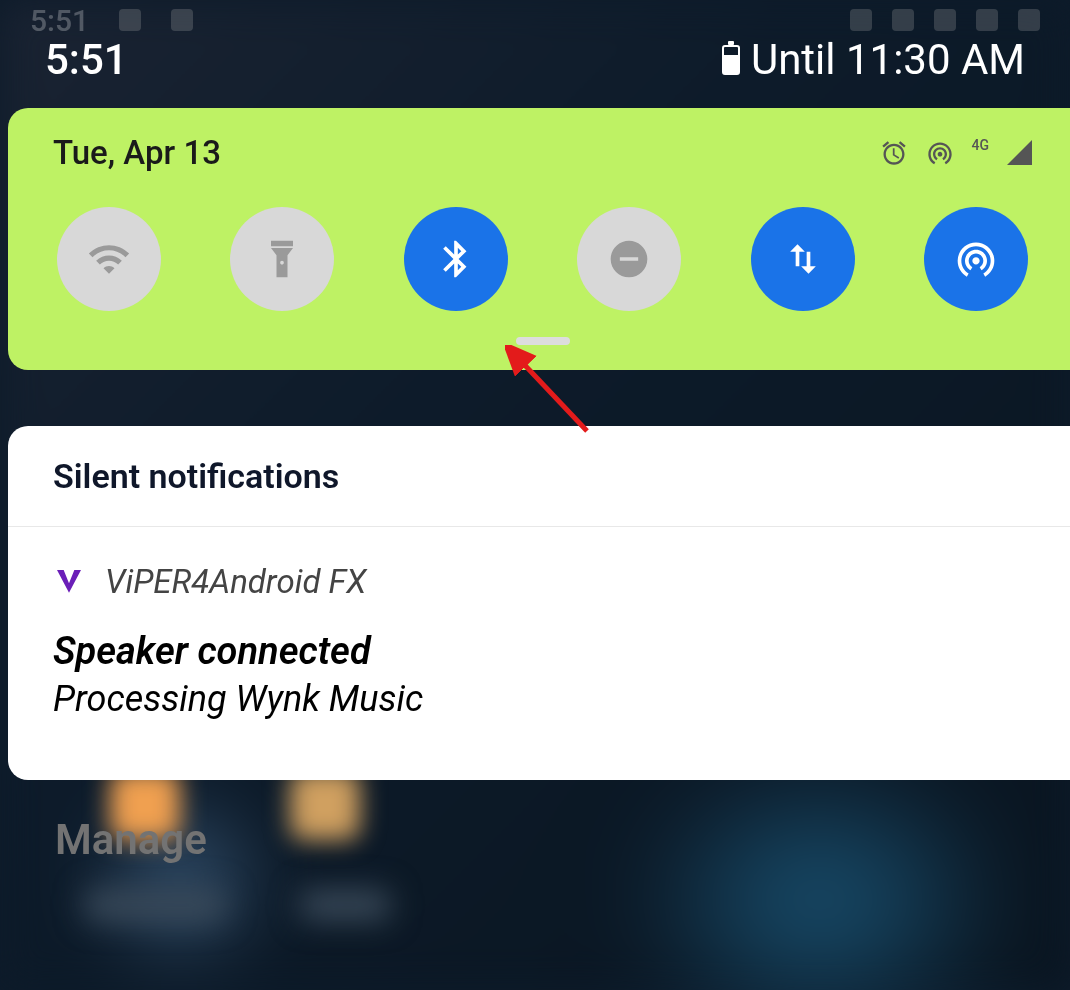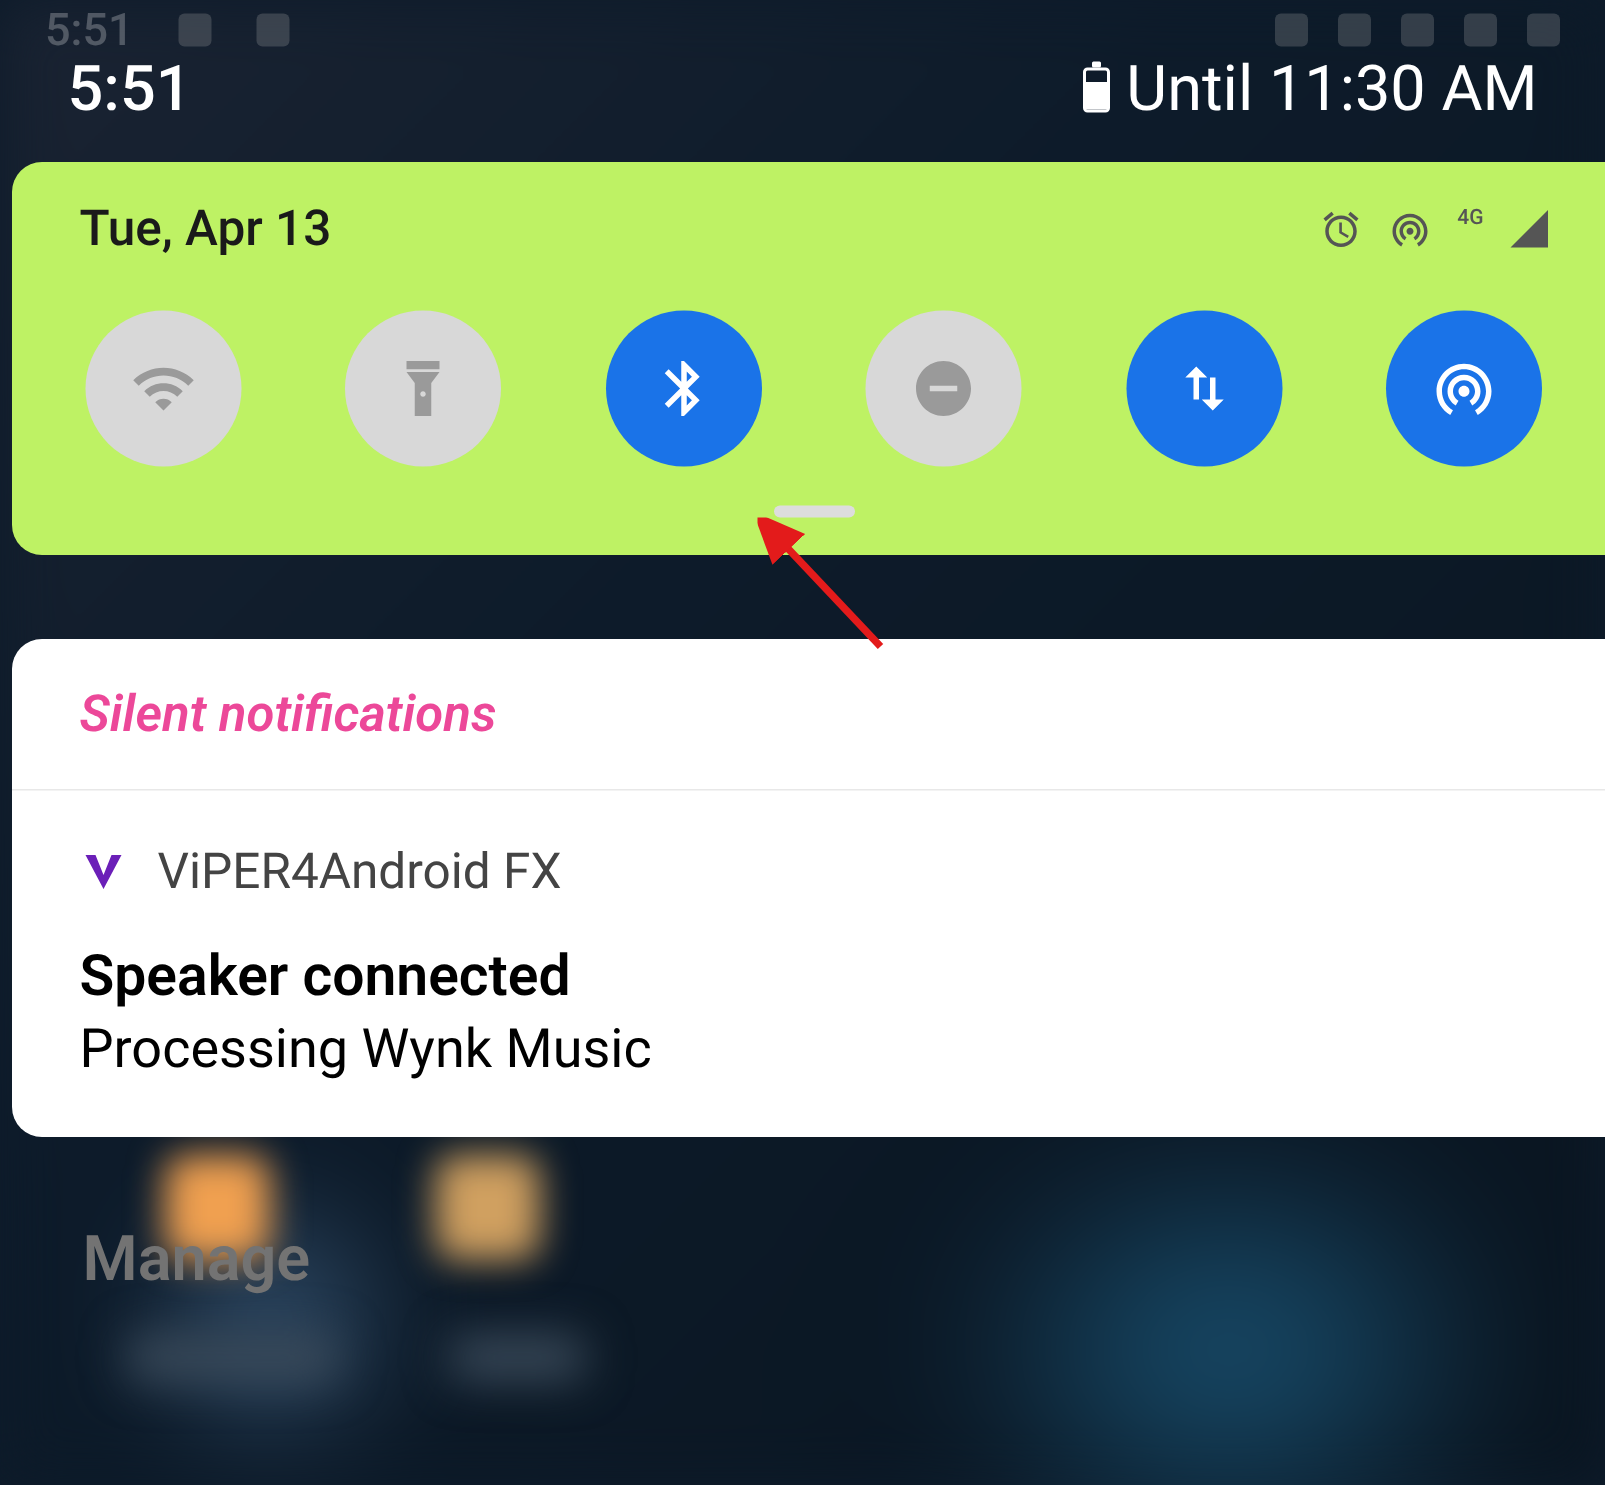--- a/index.html
+++ b/index.html
@@ -256,10 +256,9 @@
   .notif-section-header {
     font-size: 34px;
     font-weight: 600;
-    color: #ec4899;
+    color: #0f172a;
     padding: 30px 45px;
     border-bottom: 1px solid #e8e8e8;
-    font-style: italic;
   }
   .notif-item {
     padding: 35px 45px 38px;

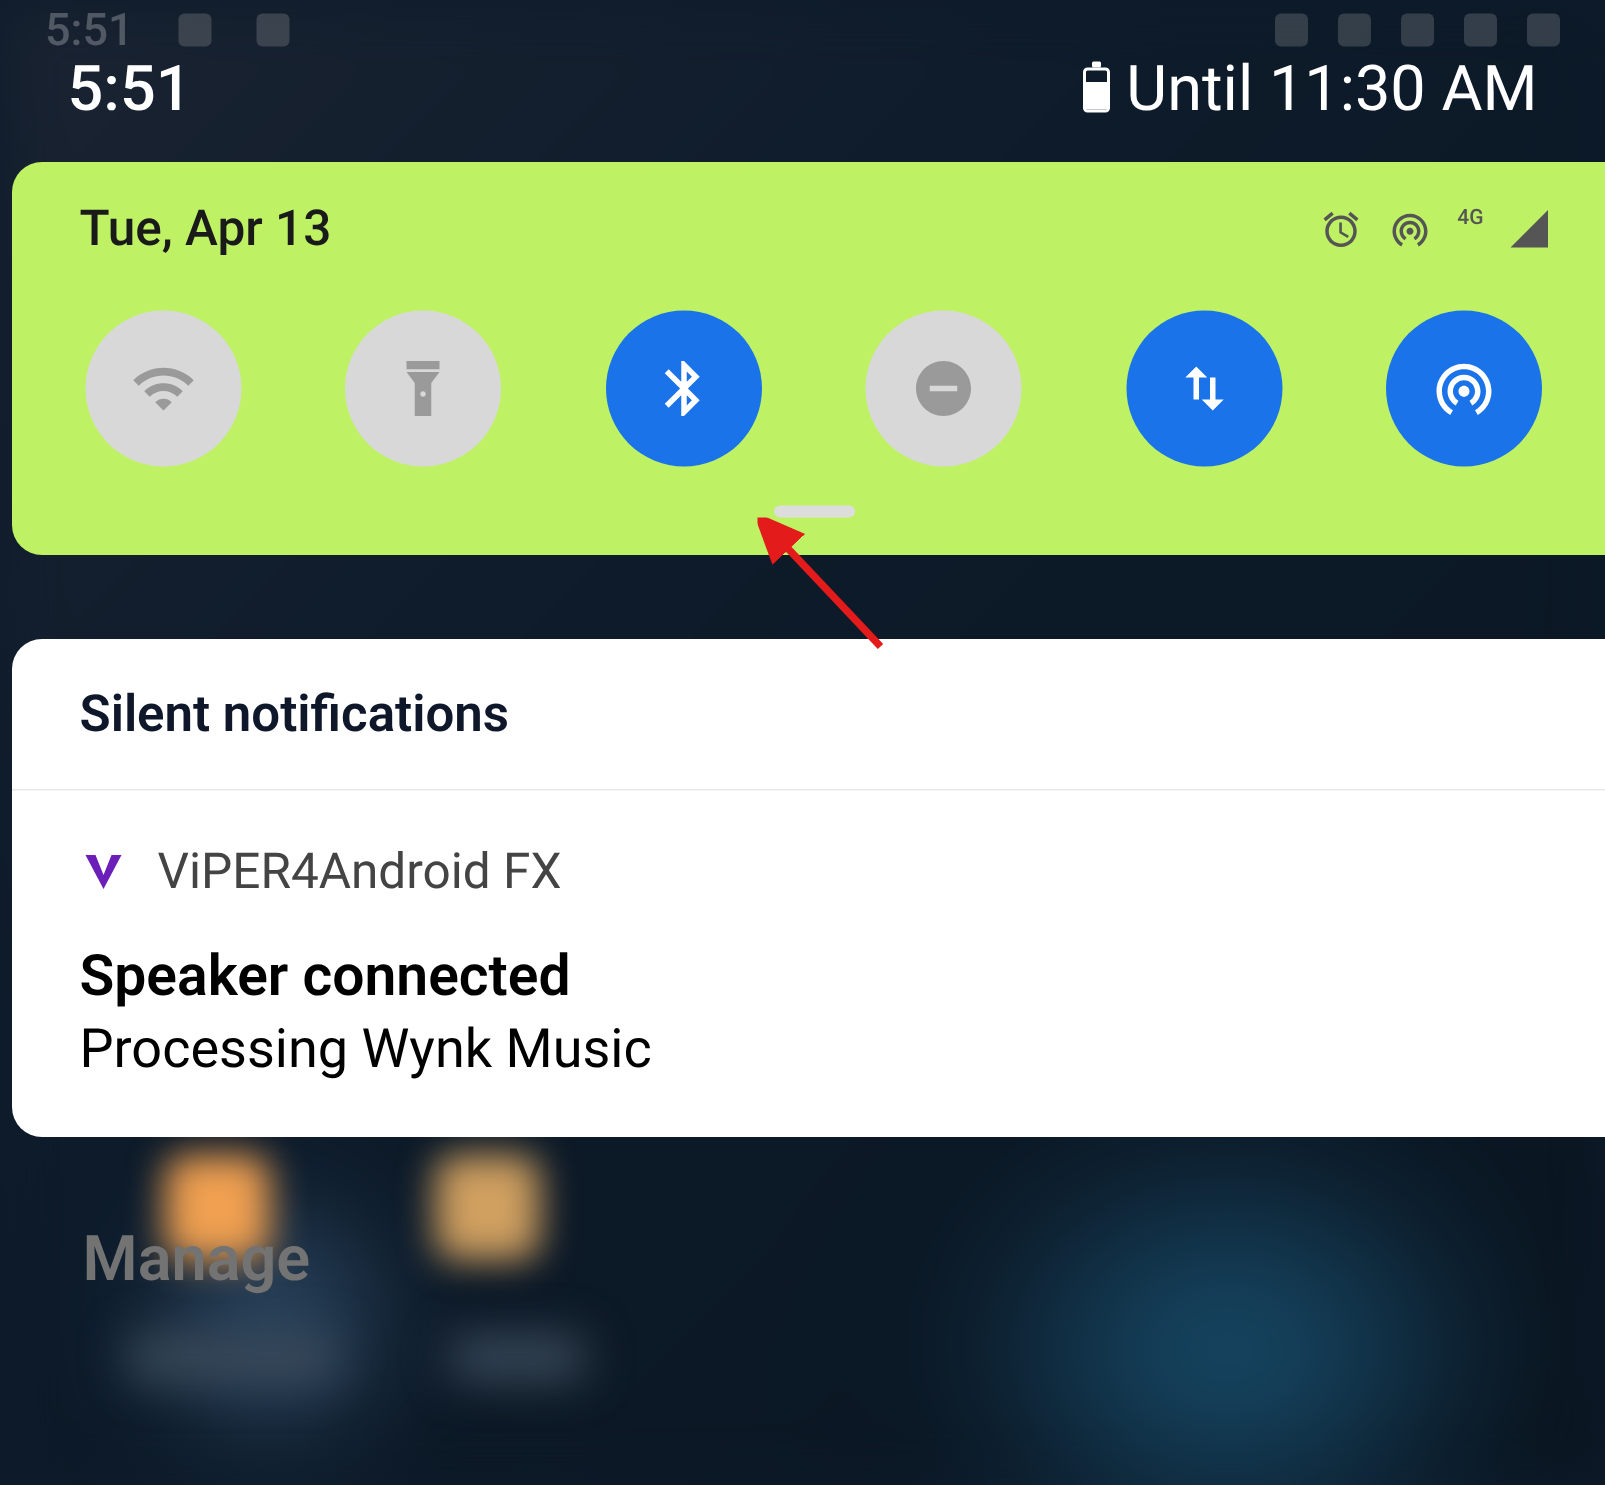--- a/index.html
+++ b/index.html
@@ -261,7 +261,8 @@
     border-bottom: 1px solid #e8e8e8;
   }
   .notif-item {
-    padding: 35px 45px 38px;
+    padding: 35px 45px 60px;
+    font-style: italic;
   }
   .notif-app-row {
     display: flex;

